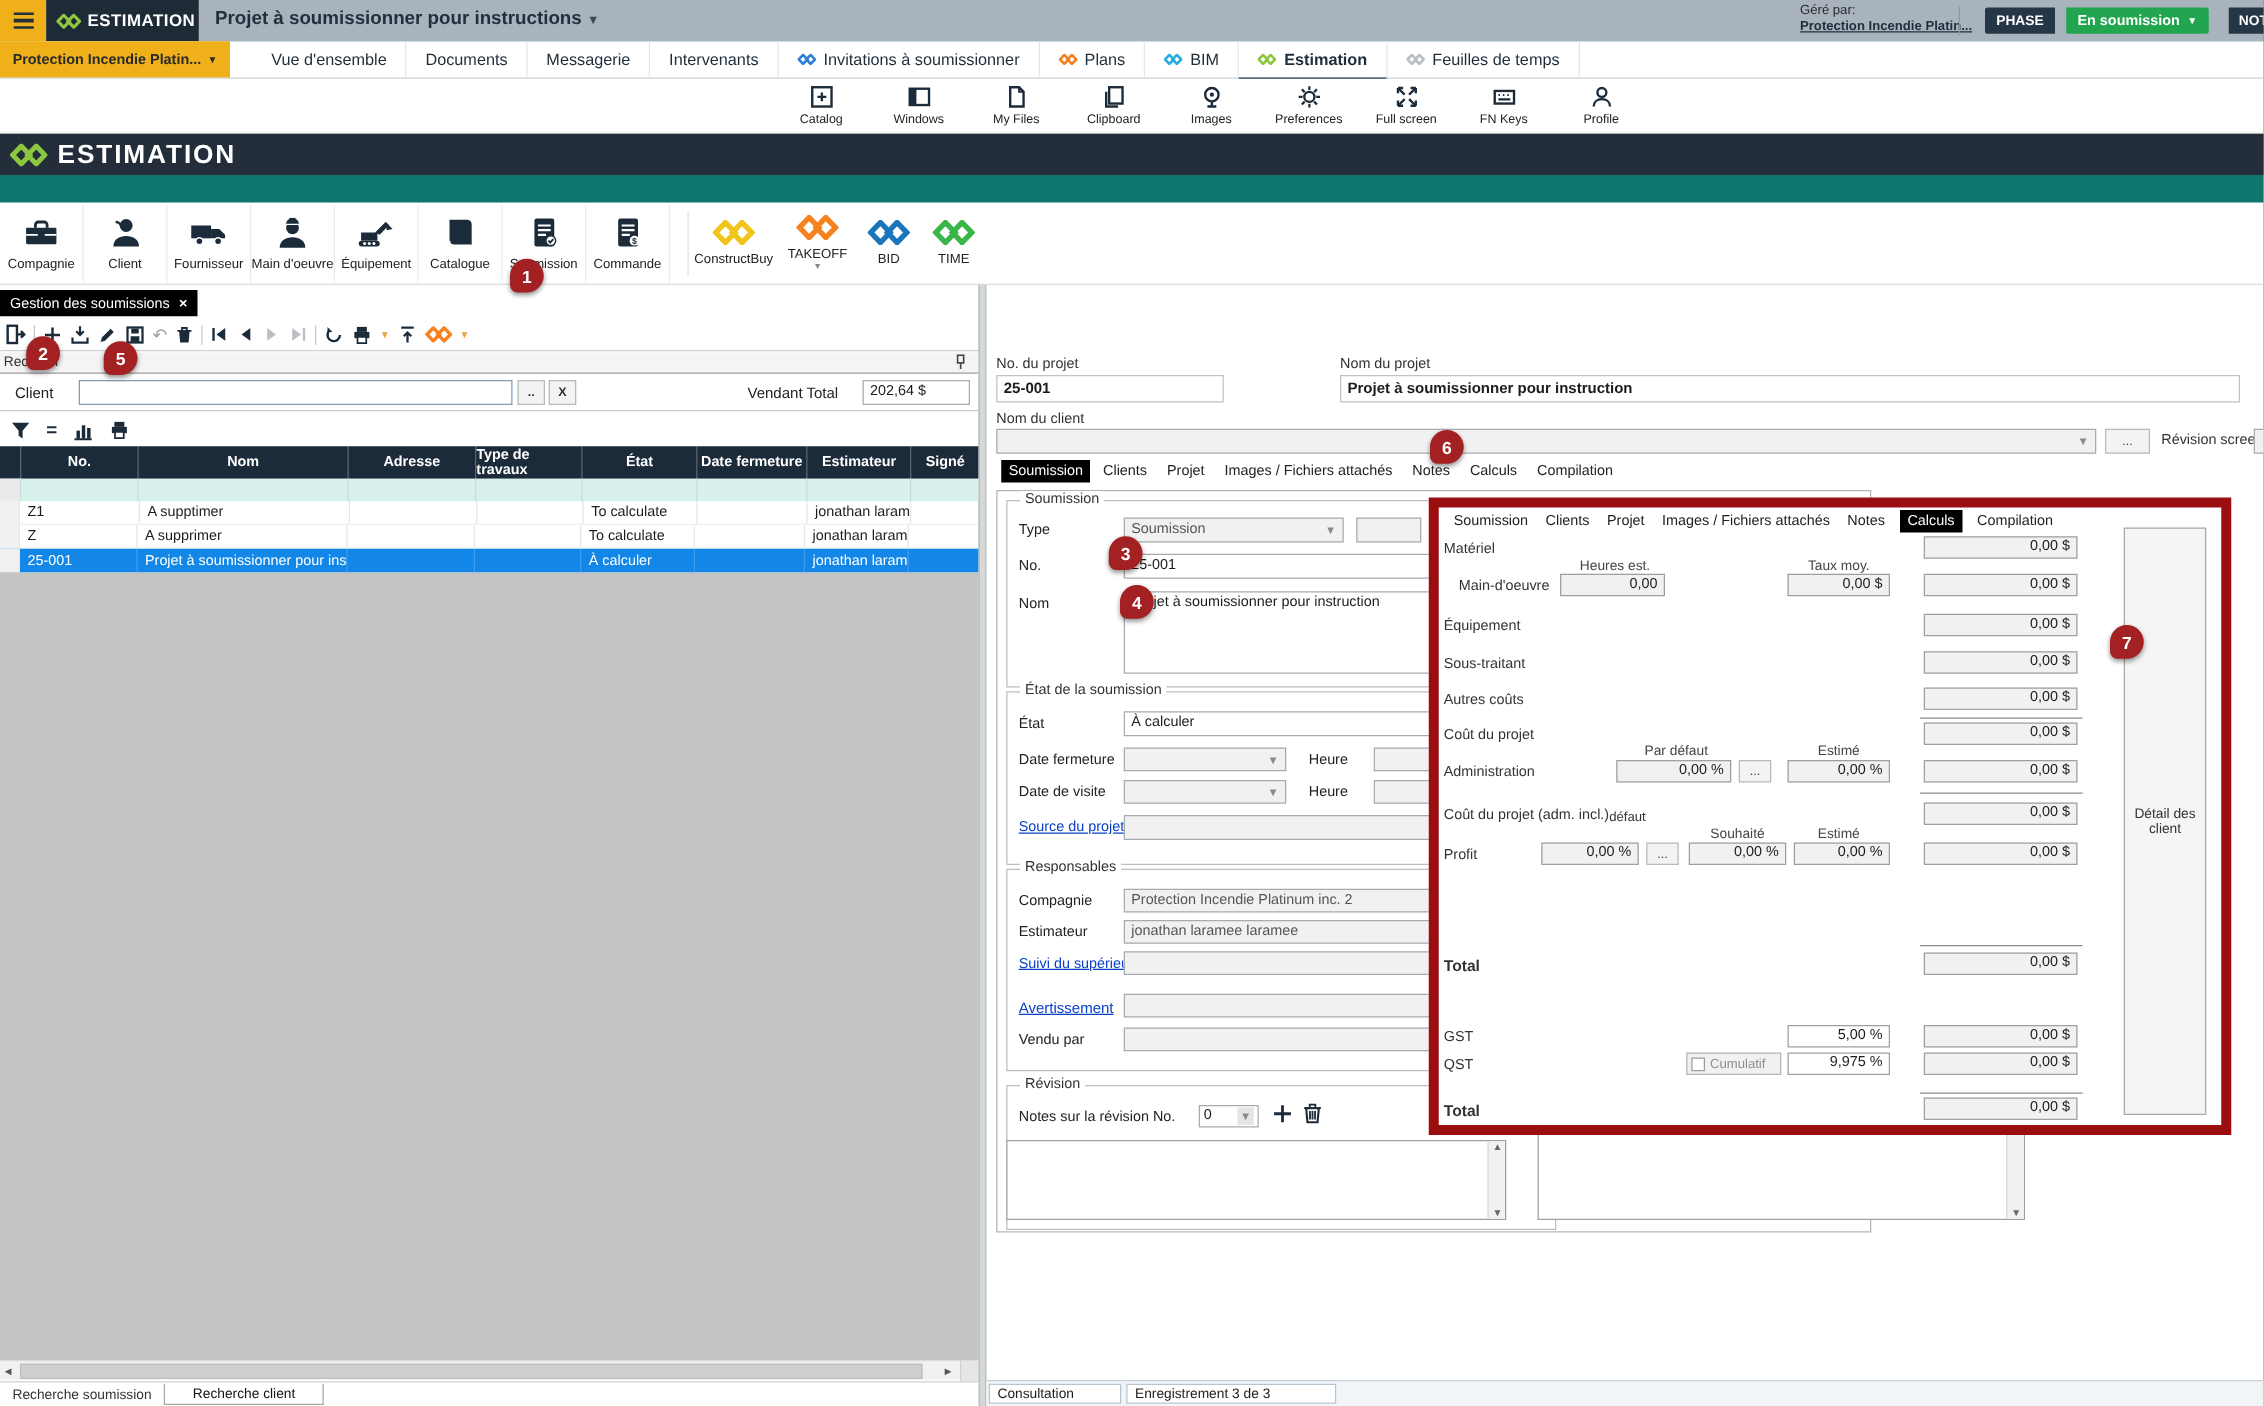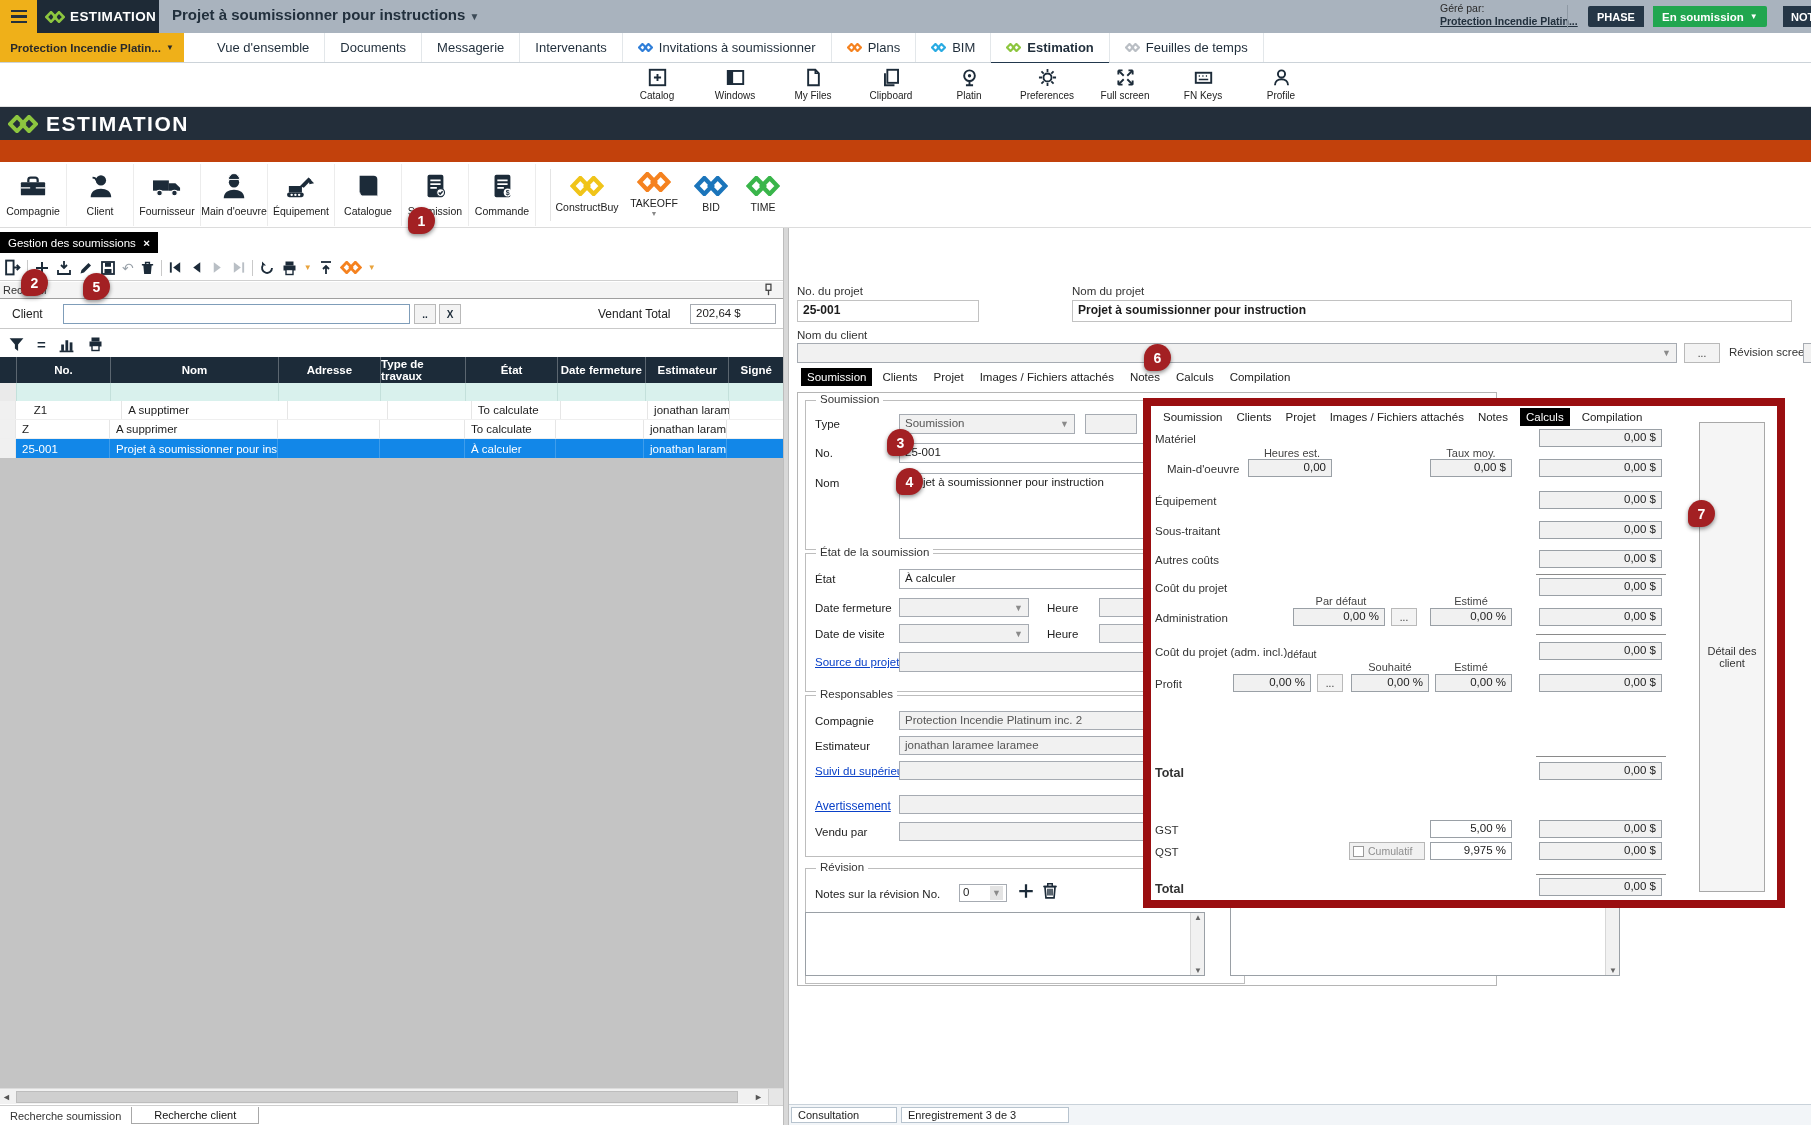--- a/index.html
+++ b/index.html
@@ -3,7 +3,7 @@
 <meta charset="utf-8">
 <style>
   html,body{margin:0;padding:0;background:#e9e9e9;}
-  #root{position:relative;width:1811px;height:1125px;overflow:hidden;background:#c2410c;
+  #root{position:relative;width:1811px;height:1125px;overflow:hidden;background:#0f766e;
         font-family:"Liberation Sans",sans-serif;color:#1c1c1c;}
   .abs{position:absolute;box-sizing:border-box;}
   .nw{white-space:nowrap;}

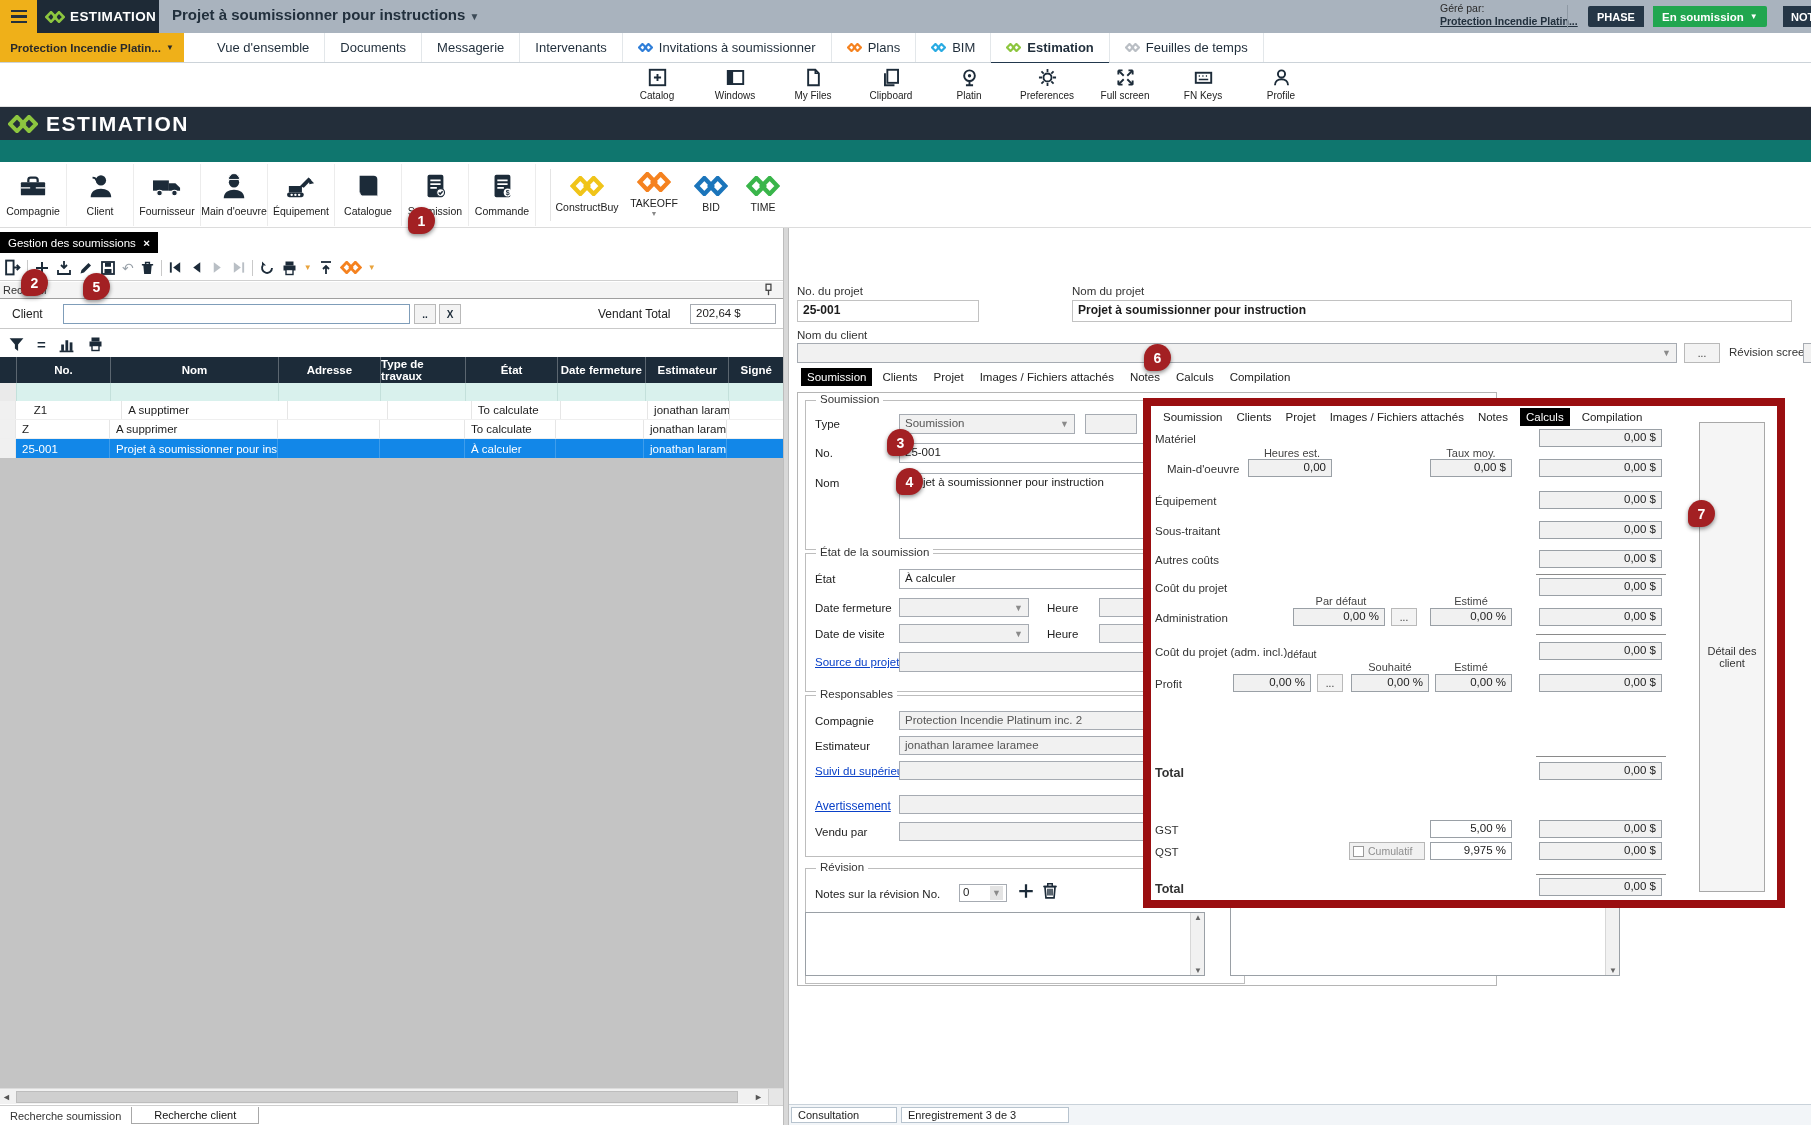--- a/index.html
+++ b/index.html
@@ -189,7 +189,7 @@
             <path d="M5 14.5h6M8 11v3.5" stroke="#1C2B39" stroke-width="1.6"></path>
           </svg>
         </span>
-      <span class="small">Platin</span>
+      <span class="small">Images</span>
     </div>
     <div class="qitem">
       <span class="ic">

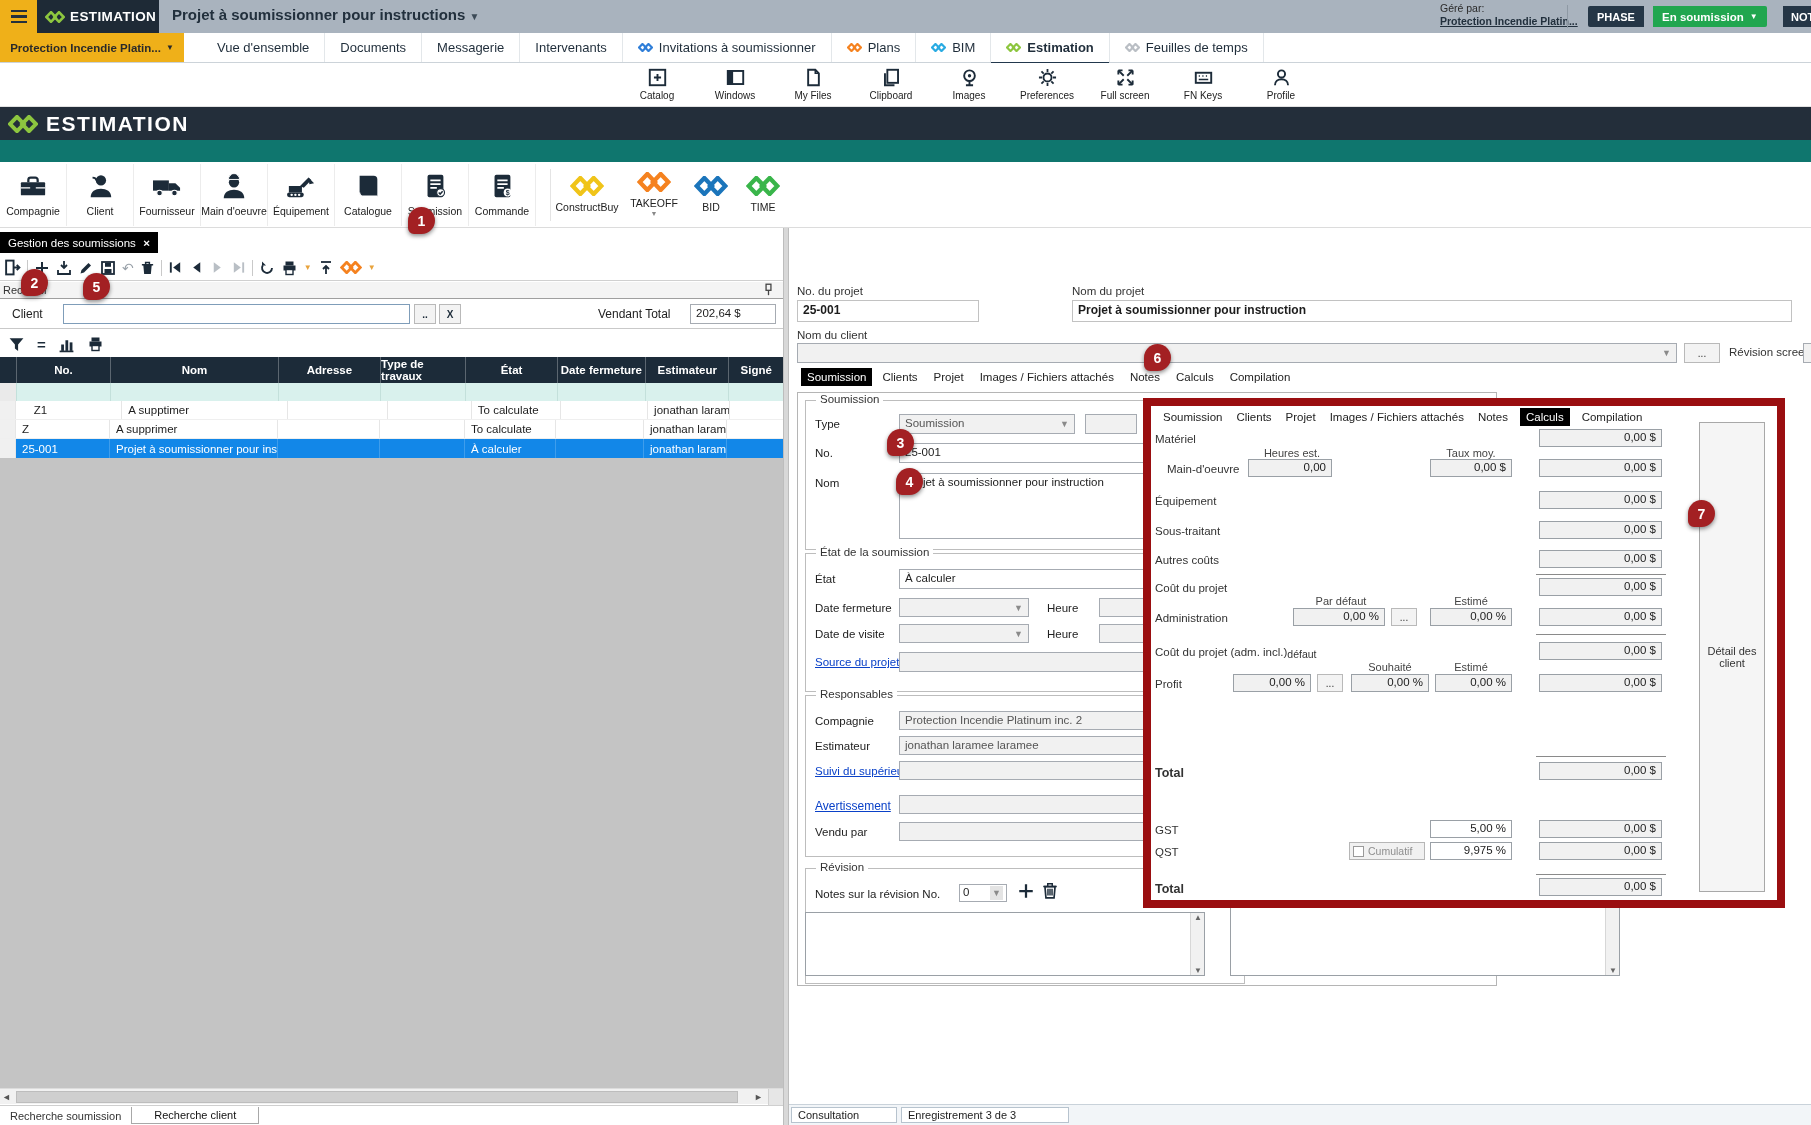--- a/index.html
+++ b/index.html
@@ -535,7 +535,7 @@
 
     <div class="abs" style="left:0;top:173px;width:783px;height:19px;display:flex;border-bottom:1px solid #efefef;">
       <div class="rcell" style="width:16px;background:#f0f0f0;"></div>
-      <div class="rcell" style="width:96px;margin-left:12px;">Z1</div>
+      <div class="rcell" style="width:96px;">Z1</div>
       <div class="rcell" style="width:168px;">A supptimer</div>
       <div class="rcell" style="width:102px;"></div>
       <div class="rcell" style="width:85px;"></div>

